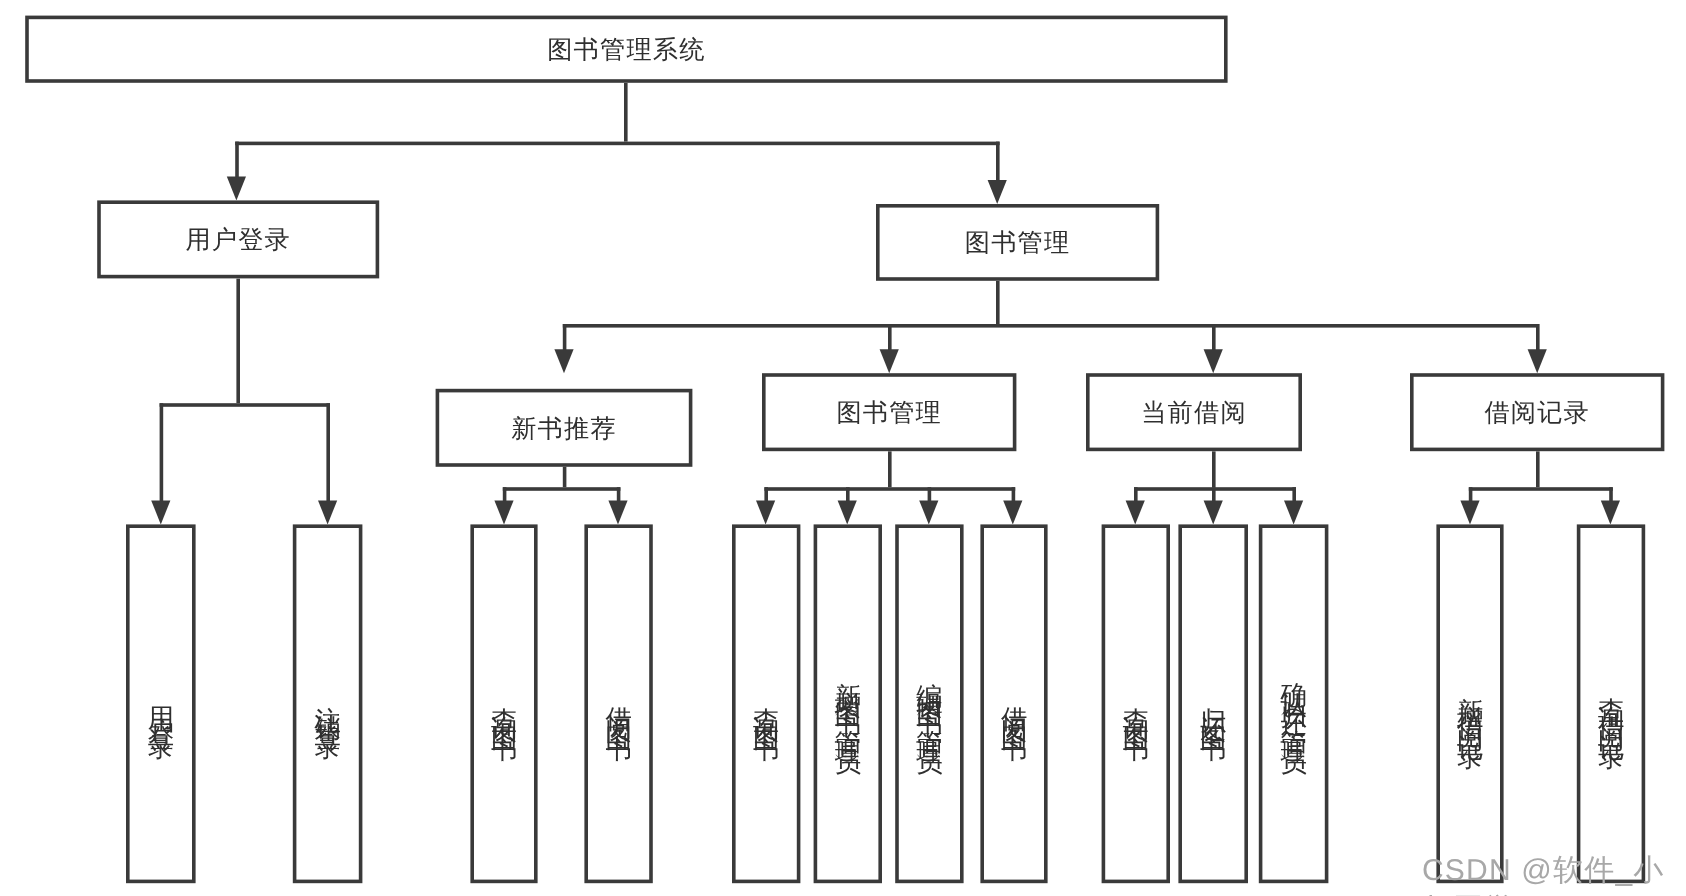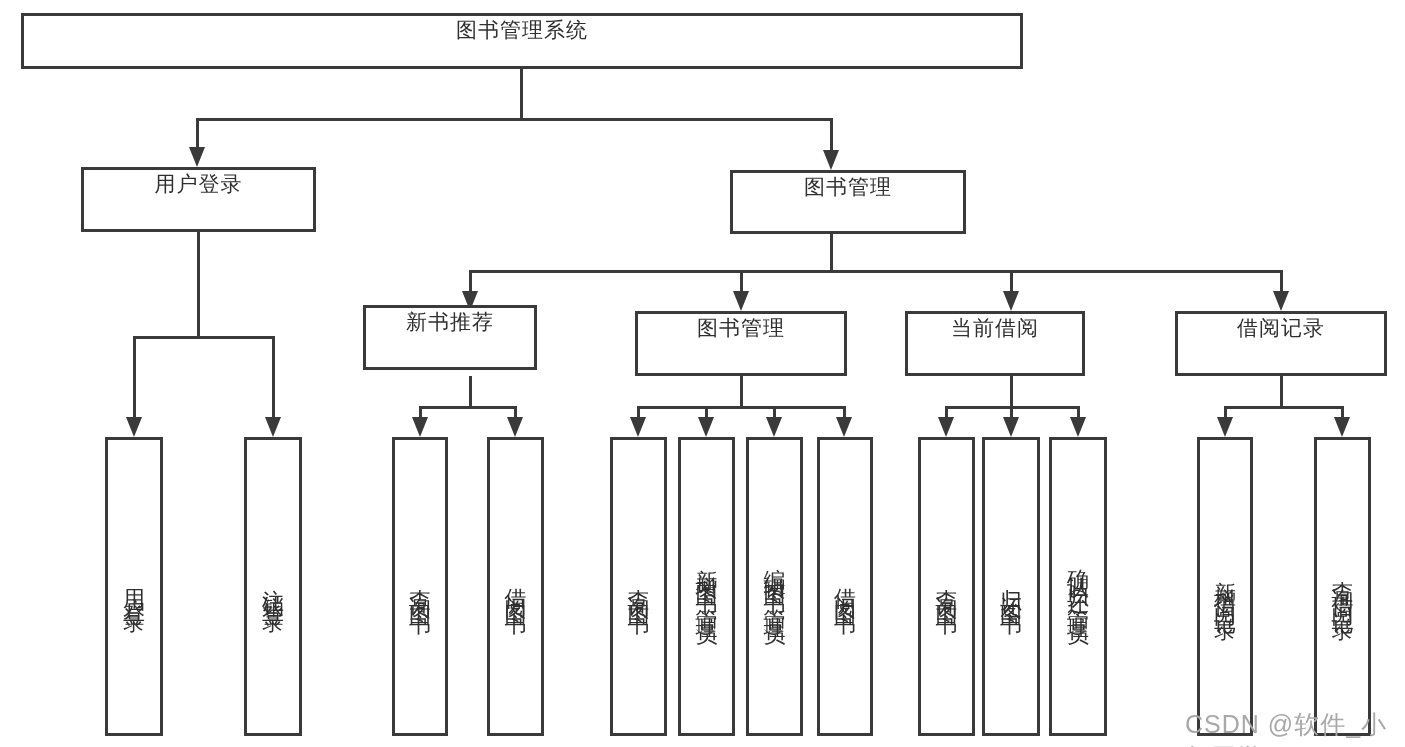--- a/index.html
+++ b/index.html
@@ -14,7 +14,7 @@
   .node{
     position:absolute;box-sizing:border-box;background:#fff;
     border:3px solid var(--line);
-    display:flex;align-items:flex-start;justify-content:center;
+    display:flex;align-items:center;justify-content:center;
     font-size:21px;color:var(--text);letter-spacing:1px;
     z-index:2;
   }

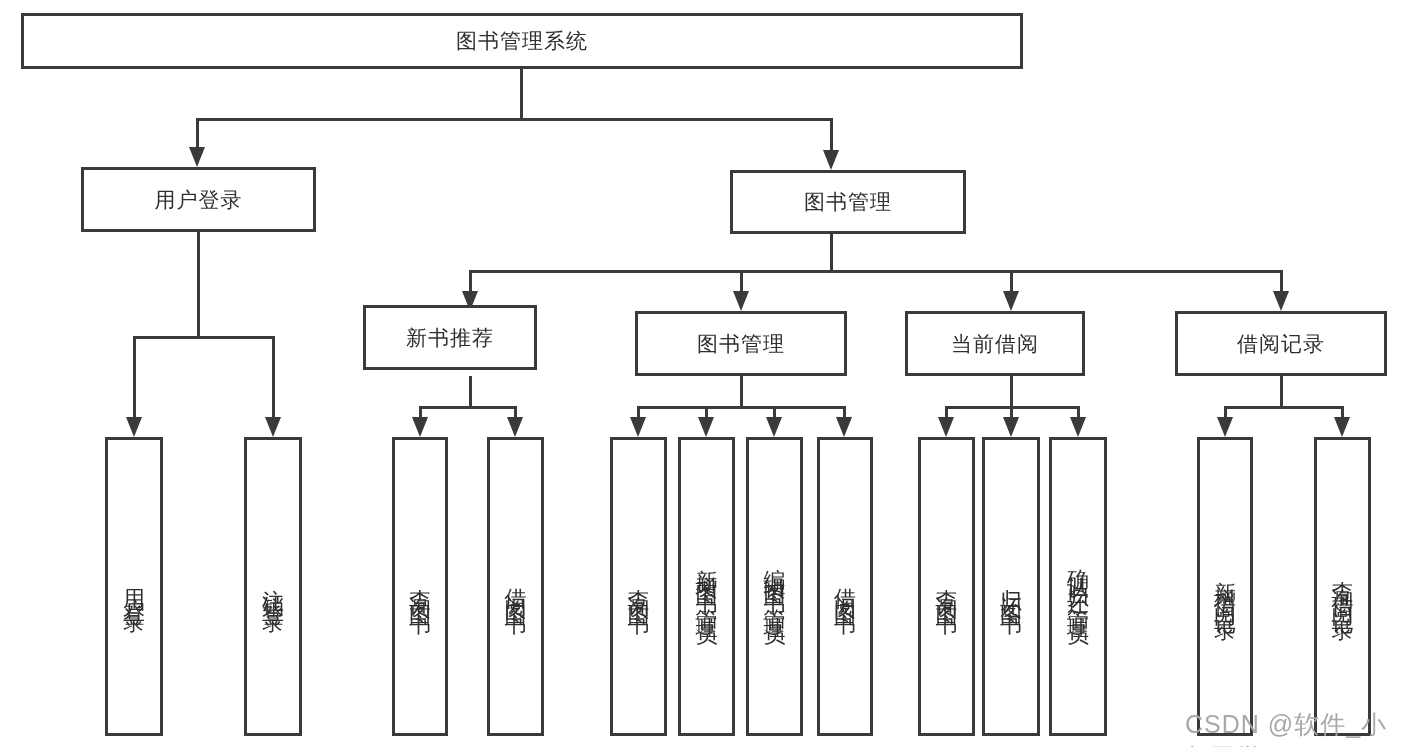--- a/index.html
+++ b/index.html
@@ -90,7 +90,7 @@
     <div class="ar" style="left:1273px;top:291px;"></div>
   </div>
 
-  <div class="node" style="left:363px;top:305px;width:174px;height:65px;">
+  <div class="node" style="left:363px;top:324px;width:214px;height:65px;">
     <span>新书推荐</span>
   </div>
   <div class="node" style="left:635px;top:311px;width:212px;height:65px;">

